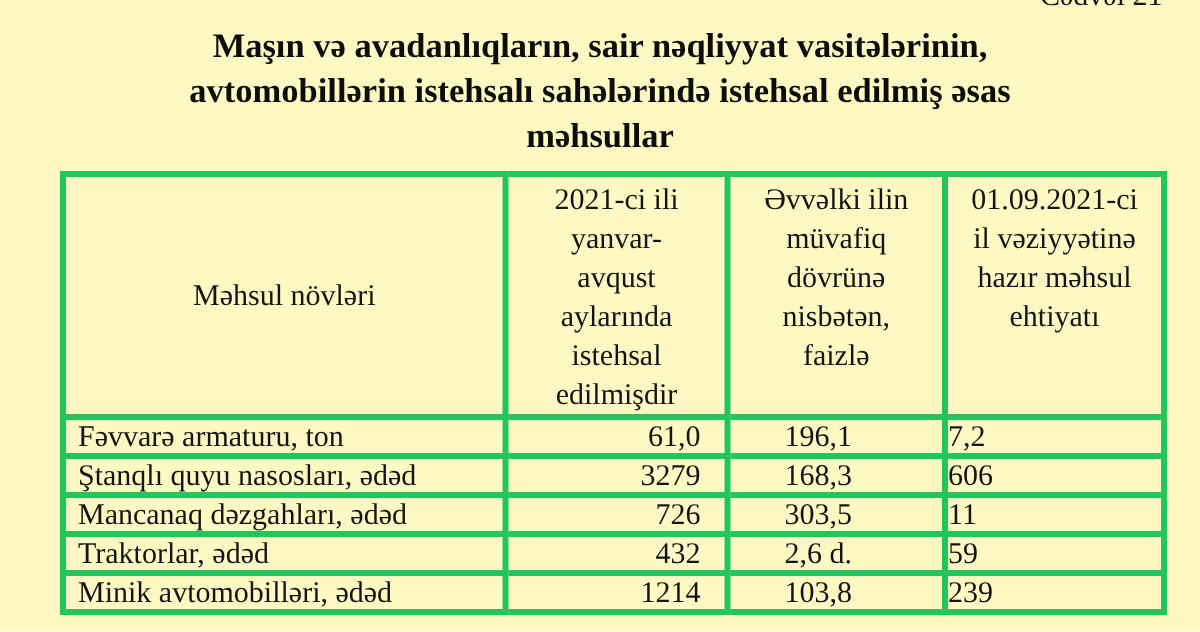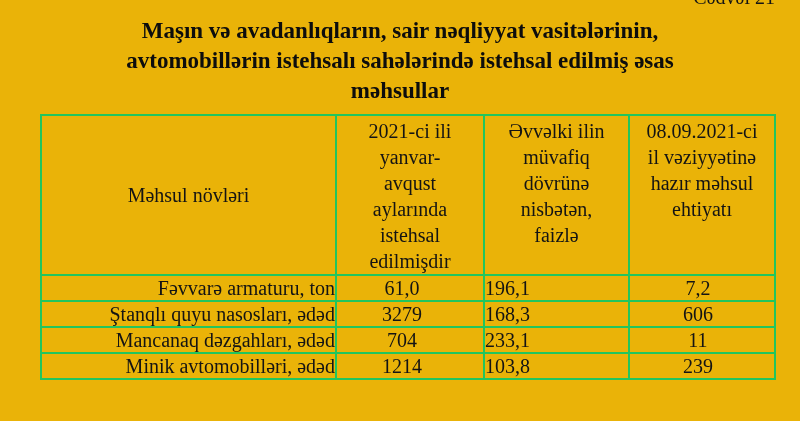--- a/index.html
+++ b/index.html
@@ -12,7 +12,7 @@
     position: relative;
     width: 800px;
     height: 421px;
-    background: #eab308;
+    background: #fef9c3;
     overflow: hidden;
   }
   

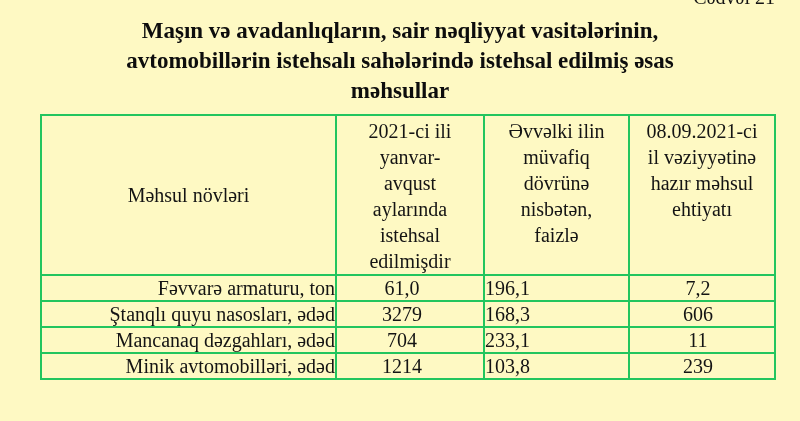--- a/index.html
+++ b/index.html
@@ -49,7 +49,7 @@
   }
   table.products th,
   table.products td {
-    border: 2px solid #22c55e;
+    border: 4px solid #22c55e;
     overflow: hidden;
     font-family: Liberation Serif, serif;
   }

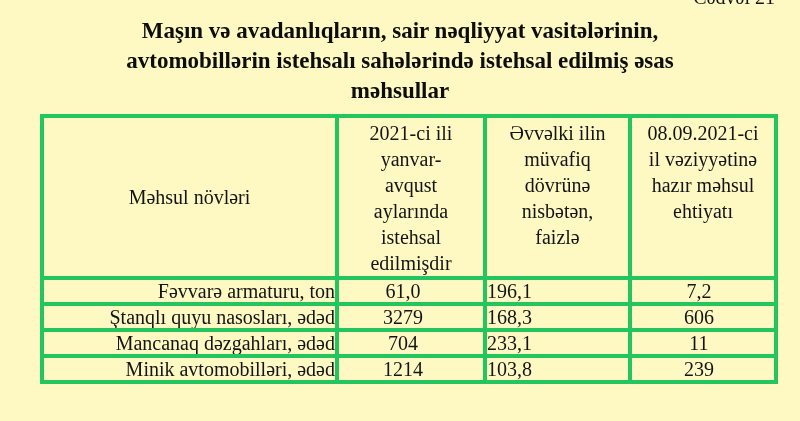--- a/index.html
+++ b/index.html
@@ -108,7 +108,7 @@
 dövrünə
 nisbətən,
 faizlə</th>
-        <th>08.09.2021-ci
+        <th>01.09.2021-ci
 il vəziyyətinə
 hazır məhsul
 ehtiyatı</th>

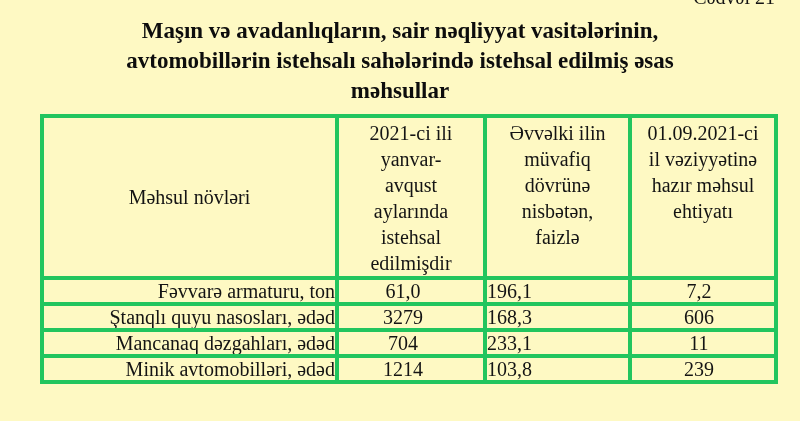--- a/index.html
+++ b/index.html
@@ -71,7 +71,7 @@
     line-height: 22px;
     vertical-align: middle;
   }
-  td.cell-product { text-align: right;  padding-left: 8px;  }
+  td.cell-product { text-align: left;  padding-left: 8px;  }
   td.cell-produced { text-align: center; padding-right: 16px; }
   td.cell-percent { text-align: left; padding-right: 24px; margin-left: 20px; }
   td.cell-stock   { text-align: center; padding-right: 8px; }

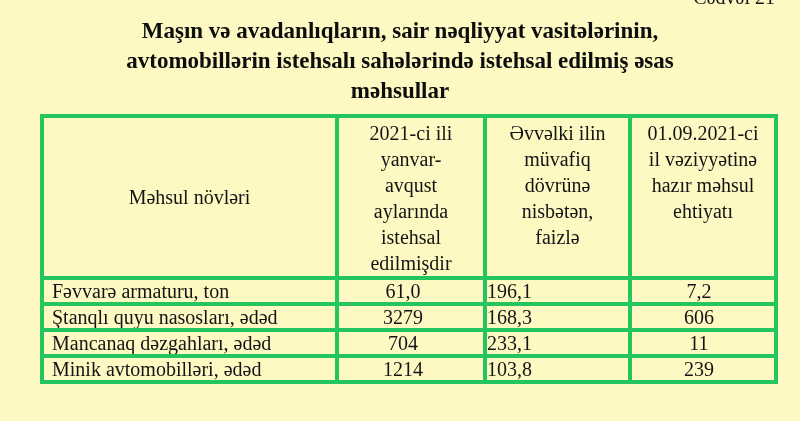--- a/index.html
+++ b/index.html
@@ -72,7 +72,7 @@
     vertical-align: middle;
   }
   td.cell-product { text-align: left;  padding-left: 8px;  }
-  td.cell-produced { text-align: center; padding-right: 16px; }
+  td.cell-produced { text-align: right; padding-right: 16px; }
   td.cell-percent { text-align: left; padding-right: 24px; margin-left: 20px; }
   td.cell-stock   { text-align: center; padding-right: 8px; }
 </style>

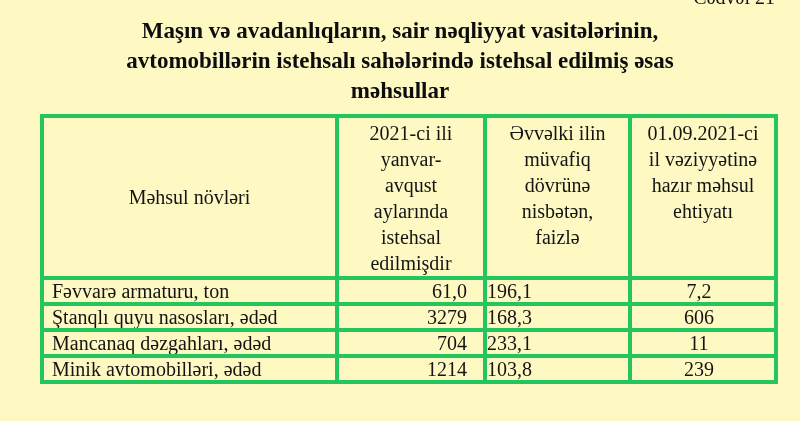--- a/index.html
+++ b/index.html
@@ -73,7 +73,7 @@
   }
   td.cell-product { text-align: left;  padding-left: 8px;  }
   td.cell-produced { text-align: right; padding-right: 16px; }
-  td.cell-percent { text-align: left; padding-right: 24px; margin-left: 20px; }
+  td.cell-percent { text-align: center; padding-right: 24px; margin-left: 20px; }
   td.cell-stock   { text-align: center; padding-right: 8px; }
 </style>
 </head>

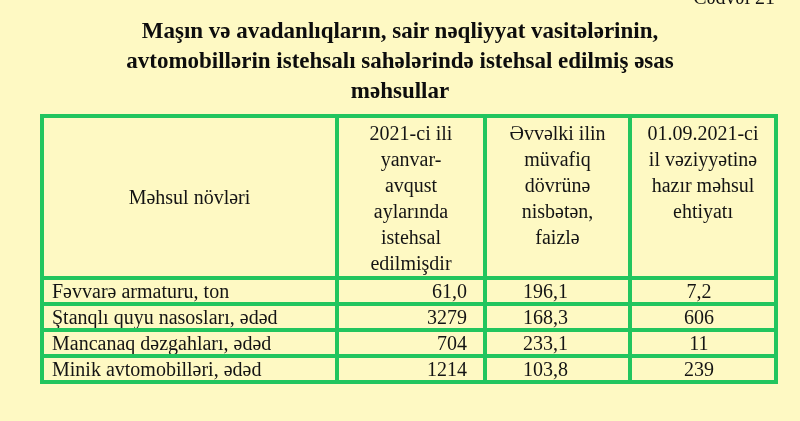--- a/index.html
+++ b/index.html
@@ -74,7 +74,7 @@
   td.cell-product { text-align: left;  padding-left: 8px;  }
   td.cell-produced { text-align: right; padding-right: 16px; }
   td.cell-percent { text-align: center; padding-right: 24px; margin-left: 20px; }
-  td.cell-stock   { text-align: center; padding-right: 8px; }
+  td.cell-stock   { text-align: left; padding-right: 8px; }
 </style>
 </head>
 <body>

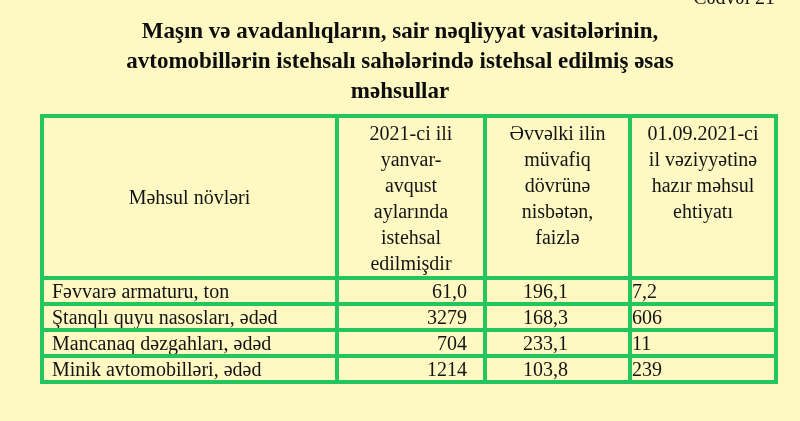--- a/index.html
+++ b/index.html
@@ -129,7 +129,7 @@
       </tr>
       <tr>
         <td class="cell-product">Mancanaq dəzgahları, ədəd</td>
-        <td class="cell-produced">704</td>
+        <td class="cell-produced">726</td>
         <td class="cell-percent">233,1</td>
         <td class="cell-stock">11</td>
       </tr>

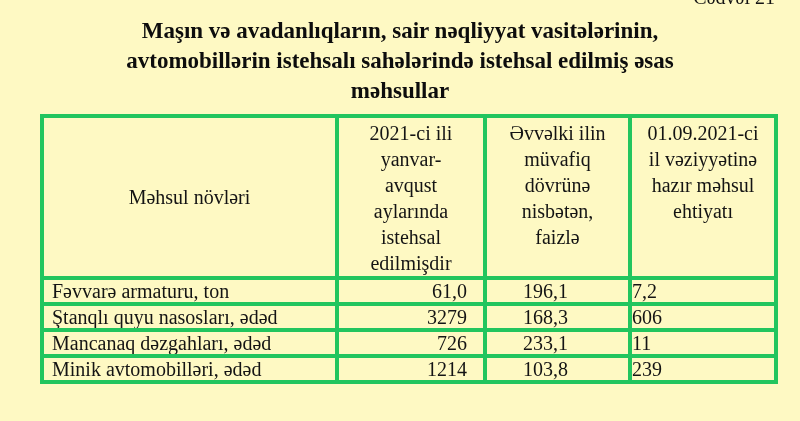--- a/index.html
+++ b/index.html
@@ -130,7 +130,7 @@
       <tr>
         <td class="cell-product">Mancanaq dəzgahları, ədəd</td>
         <td class="cell-produced">726</td>
-        <td class="cell-percent">233,1</td>
+        <td class="cell-percent">303,5</td>
         <td class="cell-stock">11</td>
       </tr>
       <tr>

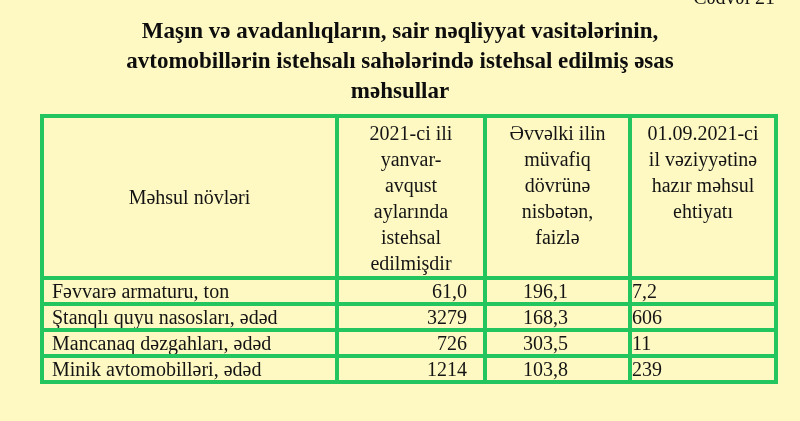--- a/index.html
+++ b/index.html
@@ -134,6 +134,12 @@
         <td class="cell-stock">11</td>
       </tr>
       <tr>
+        <td class="cell-product">Traktorlar, ədəd</td>
+        <td class="cell-produced">432</td>
+        <td class="cell-percent">2,6 d.</td>
+        <td class="cell-stock">59</td>
+      </tr>
+      <tr>
         <td class="cell-product">Minik avtomobilləri, ədəd</td>
         <td class="cell-produced">1214</td>
         <td class="cell-percent">103,8</td>

